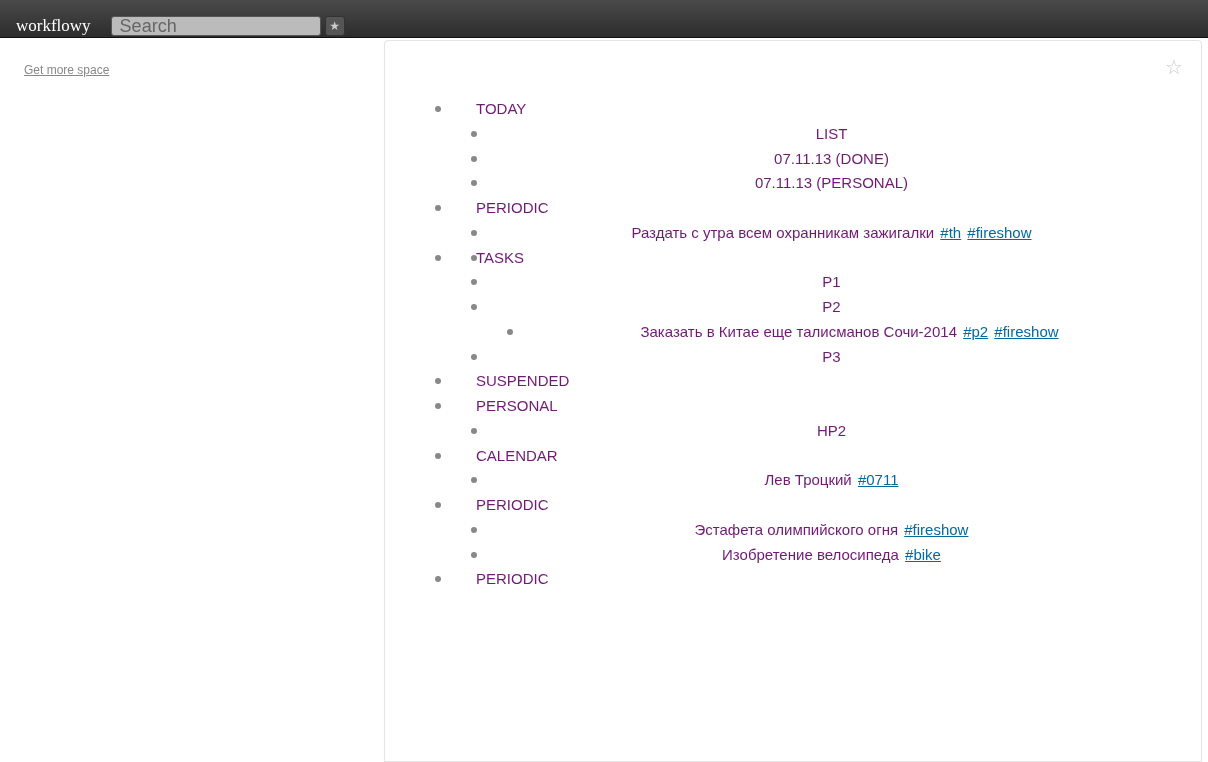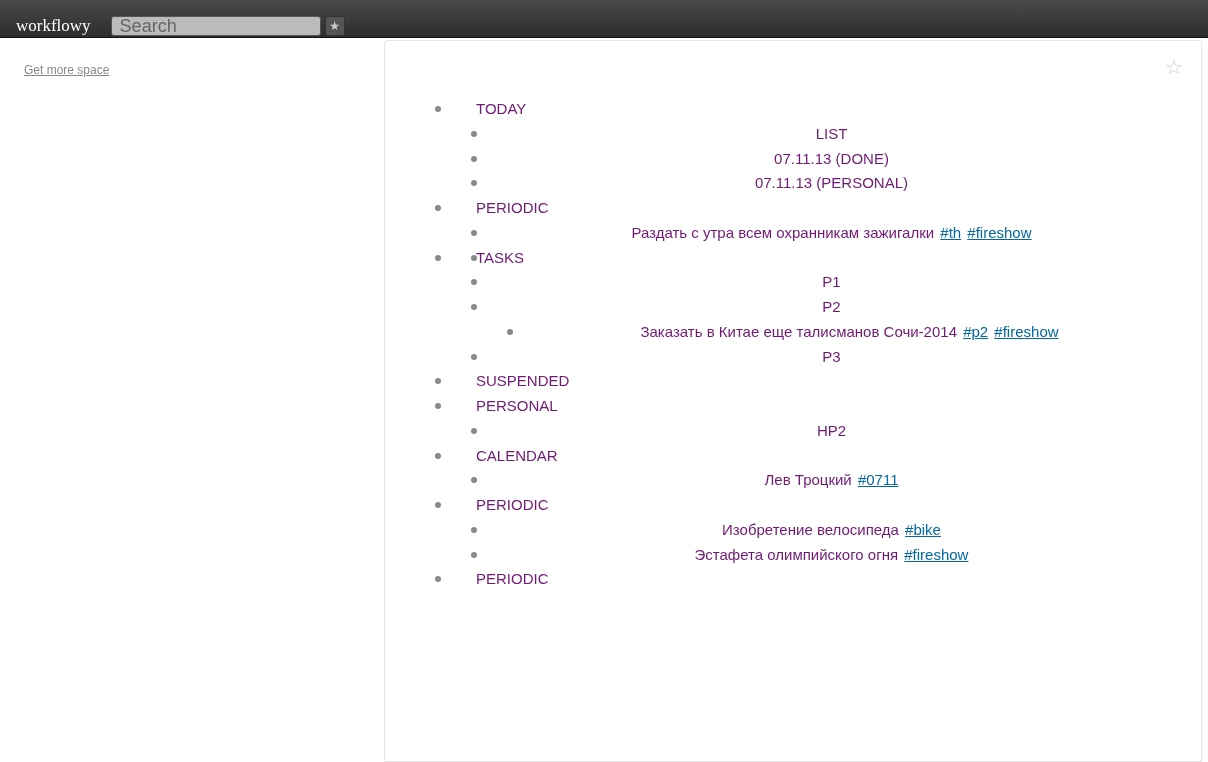--- a/index.html
+++ b/index.html
@@ -147,8 +147,8 @@
             <li class="node"><span class="bullet"></span><span class="text-line">Лев Троцкий</span> <span class="tag">#0711</span></li>
           </ul></li>
         <li class="node"><span class="bullet"></span><span class="text-line">PERIODIC</span><ul class="children">
+            <li class="node"><span class="bullet"></span><span class="text-line">Эстафета олимпийского огня</span> <span class="tag">#fireshow</span></li>
             <li class="node"><span class="bullet"></span><span class="text-line">Изобретение велосипеда</span> <span class="tag">#bike</span></li>
-            <li class="node"><span class="bullet"></span><span class="text-line">Эстафета олимпийского огня</span> <span class="tag">#fireshow</span></li>
           </ul></li>
         <li class="node"><span class="bullet"></span><span class="text-line">PERIODIC</span></li>
       </ul>

